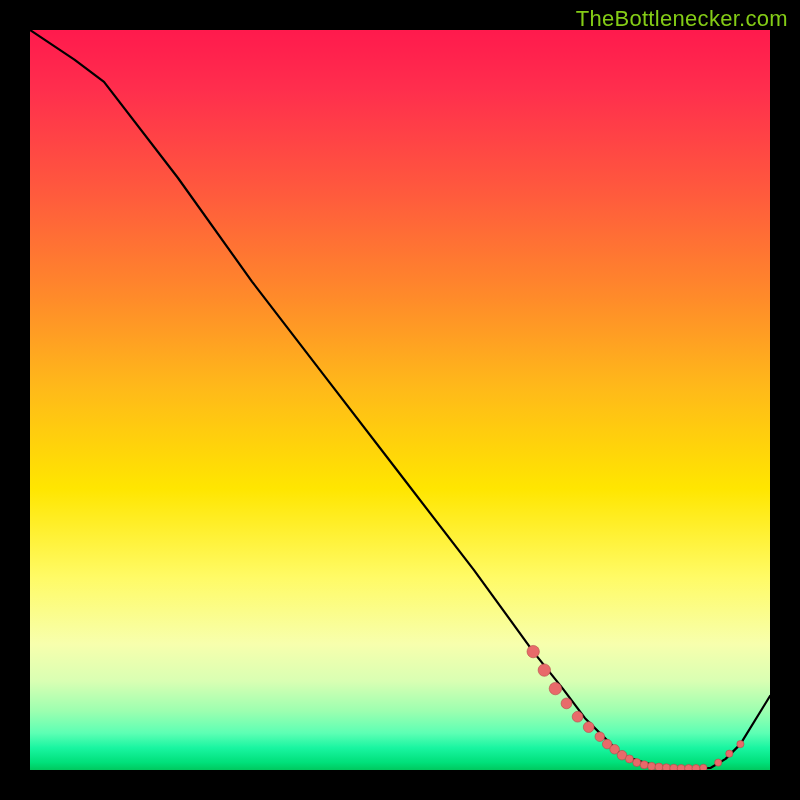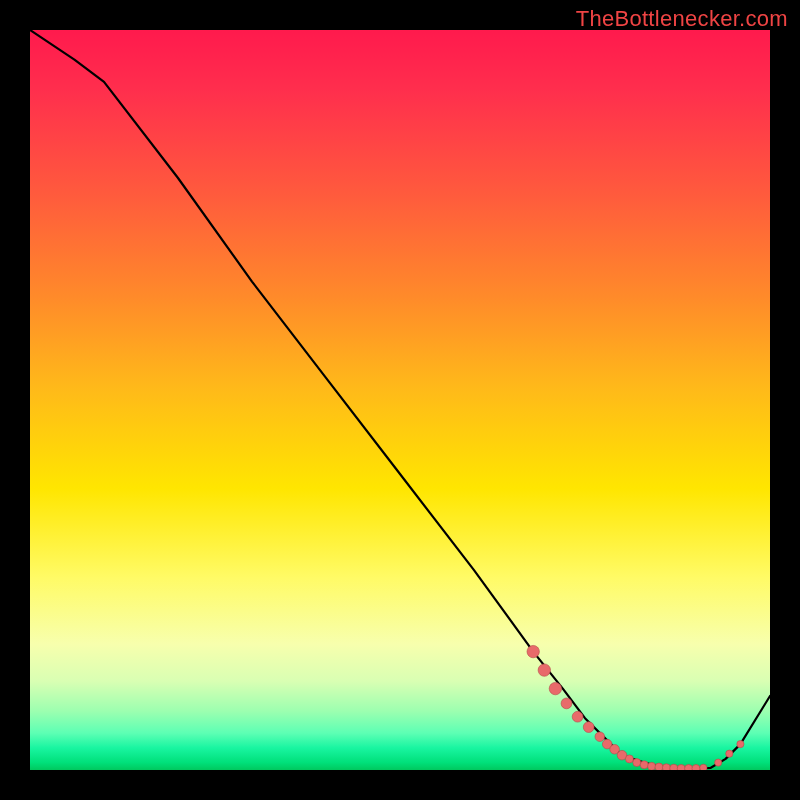--- a/index.html
+++ b/index.html
@@ -56,7 +56,7 @@
     position: absolute;
     top: 6px;
     right: 12px;
-    color: #ef4444;
+    color: #84cc16;
     font-size: 22px;
     font-weight: 400;
     letter-spacing: 0.3px;

